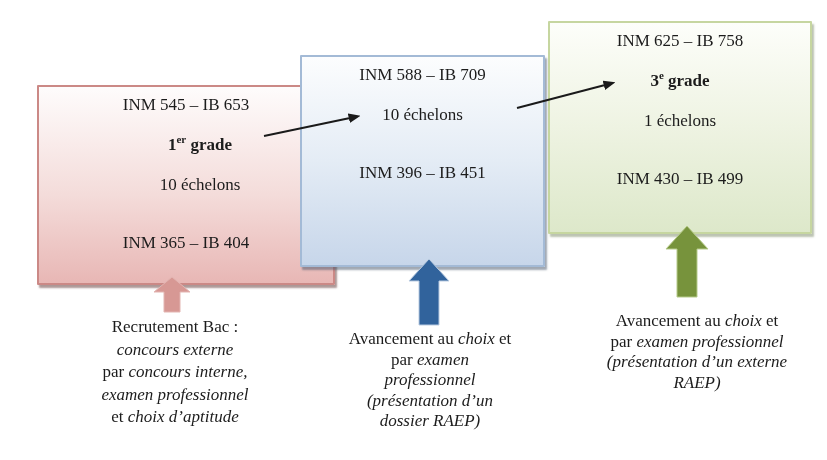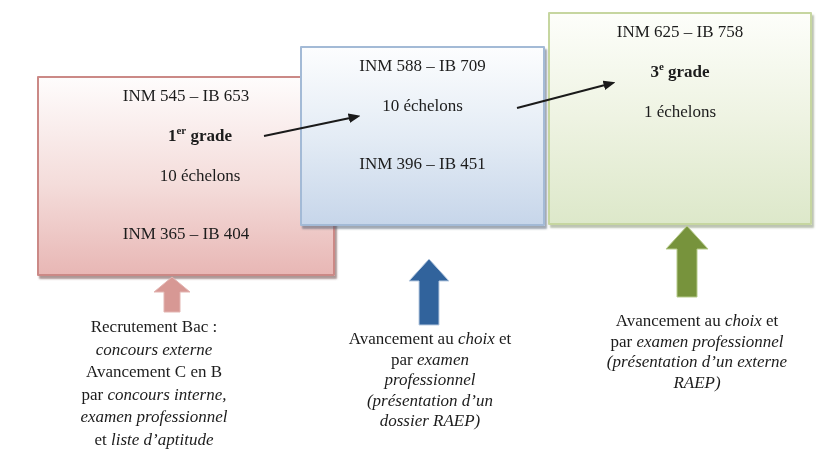--- a/index.html
+++ b/index.html
@@ -9,7 +9,7 @@
   }
   .grade-box{
     position:absolute;box-sizing:border-box;border:2px solid;border-radius:1px;
-    display:flex;flex-direction:column;align-items:stretch;
+    display:flex;flex-direction:column;align-items:stretch;margin-top:9px;
   }
   .grade-box .bline{height:24px;line-height:24px;text-align:center;font-size:17px;white-space:nowrap;}
   .grade-box .bline.l1{margin-top:6px;}

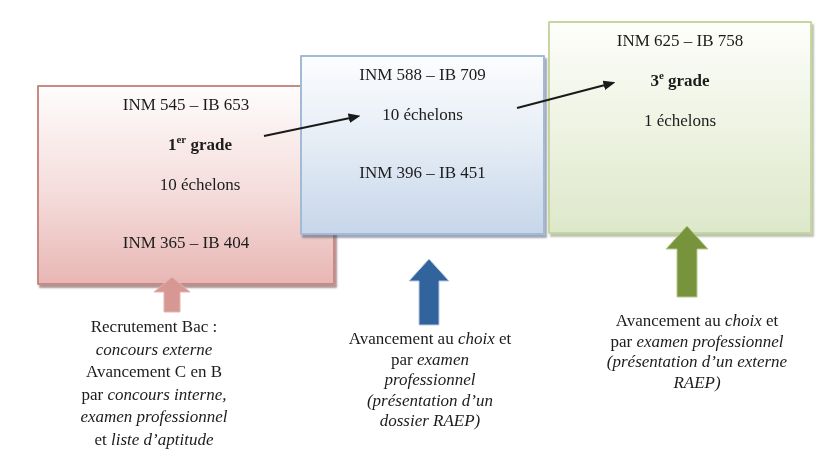--- a/index.html
+++ b/index.html
@@ -24,7 +24,7 @@
   }
   .box-pink .shift{padding-left:28px;}
   .box-blue{
-    left:300px;top:46px;width:245px;height:180px;
+    left:300px;top:46px;width:245px;height:212px;
     border-color:#a3bad6;
     background:linear-gradient(180deg,#fcfdfe 0%,#e4ecf5 50%,#c7d6ea 100%);
     box-shadow:2px 3px 2px rgba(66,81,101,0.5);

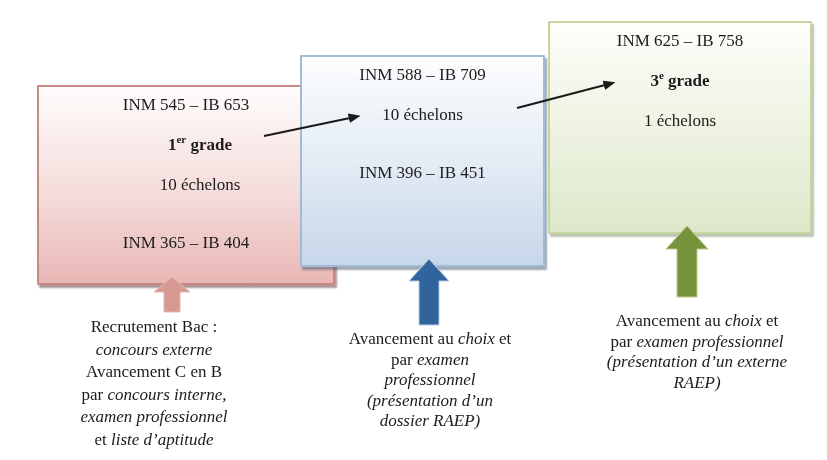--- a/index.html
+++ b/index.html
@@ -68,6 +68,7 @@
     <div class="bline l1"><span>INM 625 – IB 758</span></div>
     <div class="bline l2"><span>3</span><sup>e</sup><span> grade</span></div>
     <div class="bline l3"><span>1 échelons</span></div>
+    <div class="bline l4"><span>INM 430 – IB 499</span></div>
   </div>
 
   <svg class="overlay" viewBox="0 0 827 460">

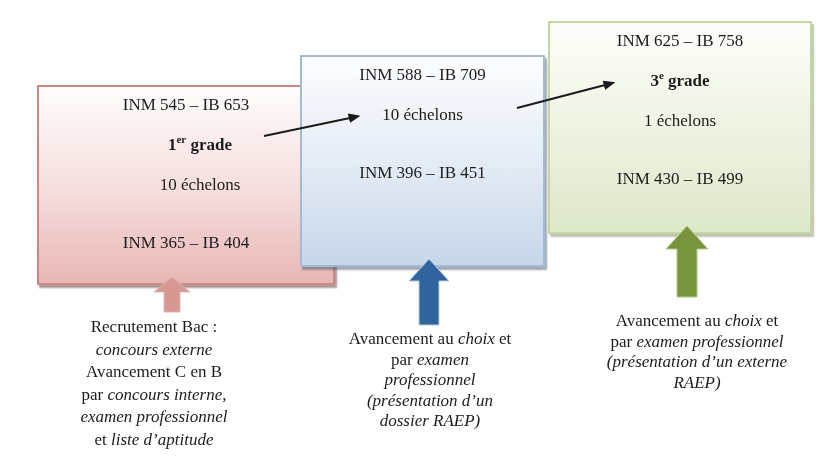--- a/index.html
+++ b/index.html
@@ -42,7 +42,7 @@
     position:absolute;text-align:center;font-size:17px;
   }
   .caption .cline{display:block;white-space:nowrap;}
-  .cap-left{left:38px;top:316px;width:232px;line-height:22.5px;font-family:Liberation Serif, serif;}
+  .cap-left{left:59px;top:316px;width:232px;line-height:22.5px;font-family:Liberation Serif, serif;}
   .cap-middle{left:330px;top:329px;width:200px;line-height:20.5px;}
   .cap-right{left:578px;top:311px;width:238px;line-height:20.5px;}
 </style>

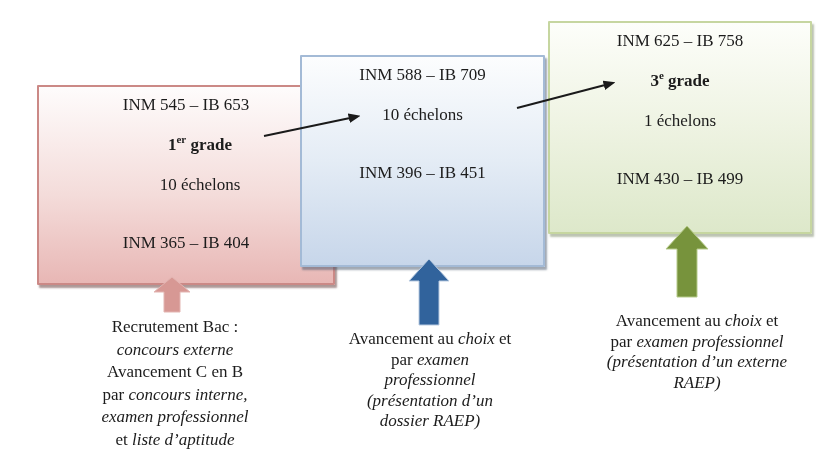--- a/index.html
+++ b/index.html
@@ -88,7 +88,6 @@
   <div class="caption cap-left">
     <span class="cline"><span>Recrutement Bac :</span></span>
     <span class="cline"><span class="it">concours externe</span></span>
-    <span class="cline"><span>Avancement C en B</span></span>
     <span class="cline"><span>par </span><span class="it">concours interne,</span></span>
     <span class="cline"><span class="it">examen professionnel</span></span>
     <span class="cline"><span>et </span><span class="it">liste d’aptitude</span></span>

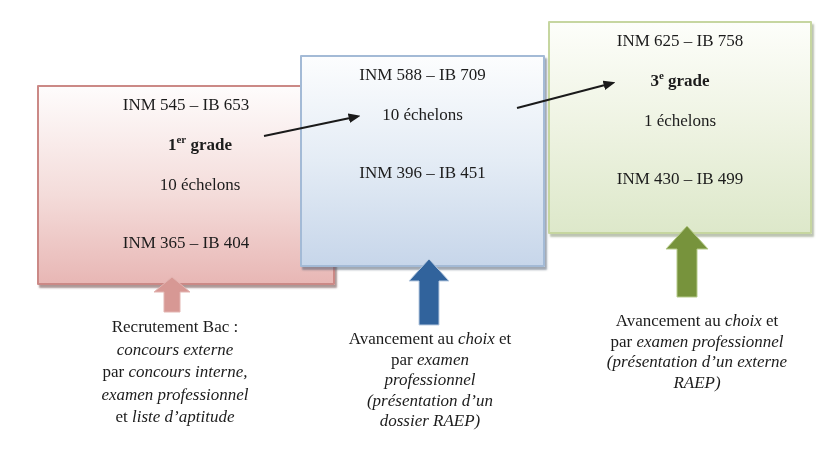--- a/index.html
+++ b/index.html
@@ -90,7 +90,7 @@
     <span class="cline"><span class="it">concours externe</span></span>
     <span class="cline"><span>par </span><span class="it">concours interne,</span></span>
     <span class="cline"><span class="it">examen professionnel</span></span>
-    <span class="cline"><span>et </span><span class="it">liste d’aptitude</span></span>
+    <span class="cline"><span>et </span><span class="it">choix d’aptitude</span></span>
   </div>
 
   <div class="caption cap-middle">

